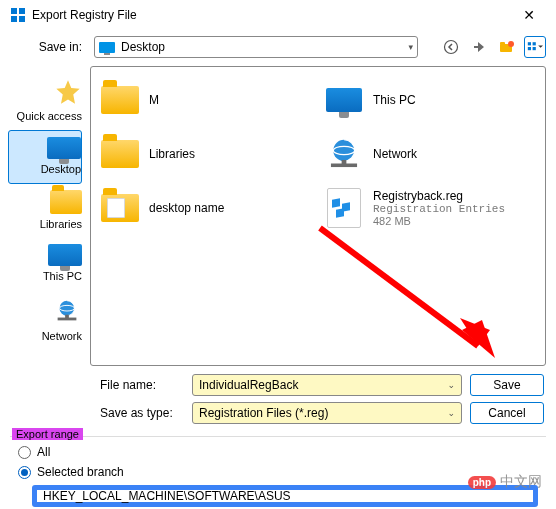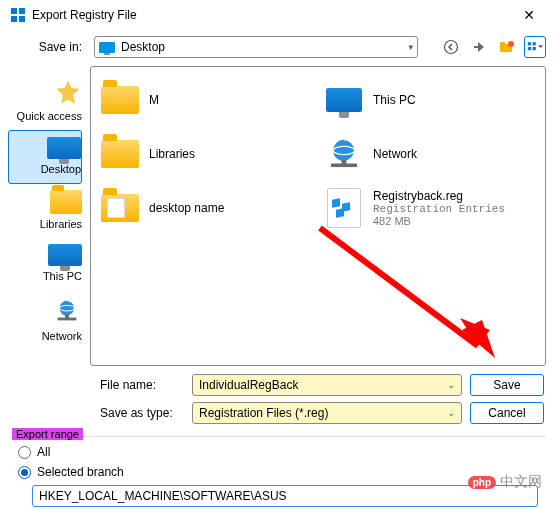--- a/index.html
+++ b/index.html
@@ -63,7 +63,7 @@
     .radio { width:13px; height:13px; border:1px solid #666; border-radius:50%; display:flex; align-items:center; justify-content:center; }
     .radio.checked { border-color:#0060c0;}
     .radio.checked::after { content:""; width:7px; height:7px; background:#0060c0; border-radius:50%; }
-    .branch-input { margin: 4px 8px 10px 22px; height:22px; border:1px solid #3b82f6; border-radius:3px; padding:0 6px; display:flex; align-items:center; background:#fff; }
+    .branch-input { margin: 4px 8px 10px 22px; height:22px; border:5px solid #3b82f6; border-radius:3px; padding:0 6px; display:flex; align-items:center; background:#fff; }
     
     .arrow-annotation { position:absolute; left: 310px; top: 218px; pointer-events:none; }
     .watermark { position:absolute; right:14px; bottom:18px; display:flex; align-items:center; gap:4px; opacity:0.9;margin-left:40px; }

